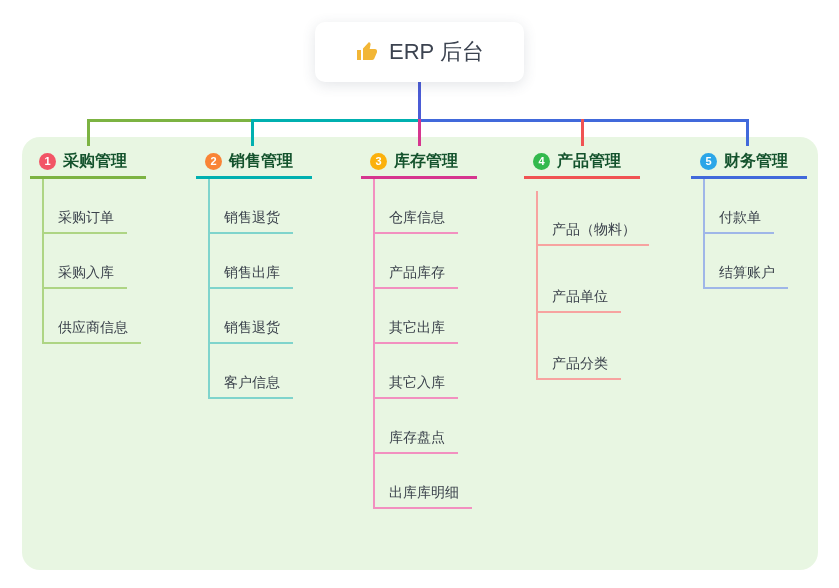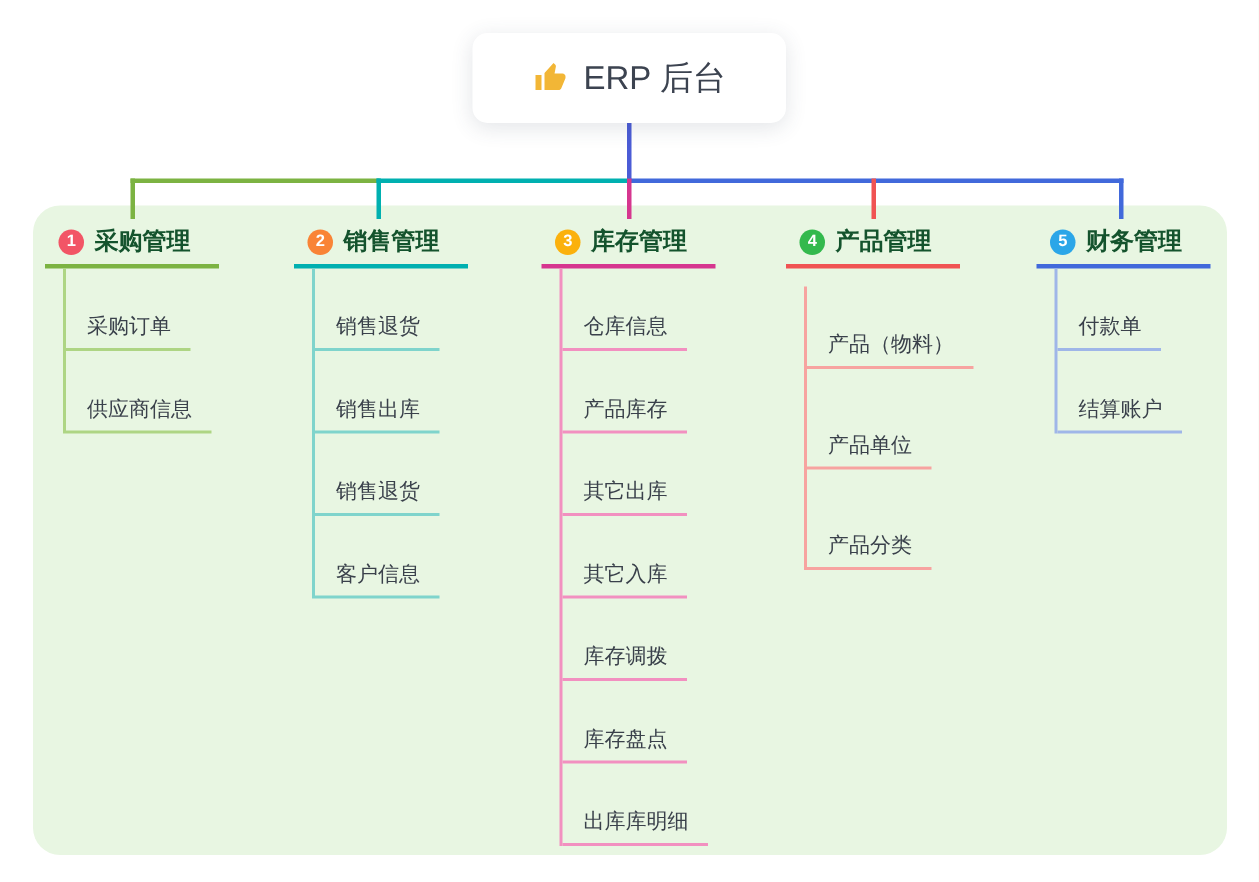--- a/index.html
+++ b/index.html
@@ -105,6 +105,9 @@
           <span>采购订单</span>
         </div>
       <div class="child">
+          <span>采购入库</span>
+        </div>
+      <div class="child">
           <span>供应商信息</span>
         </div>
     </div>

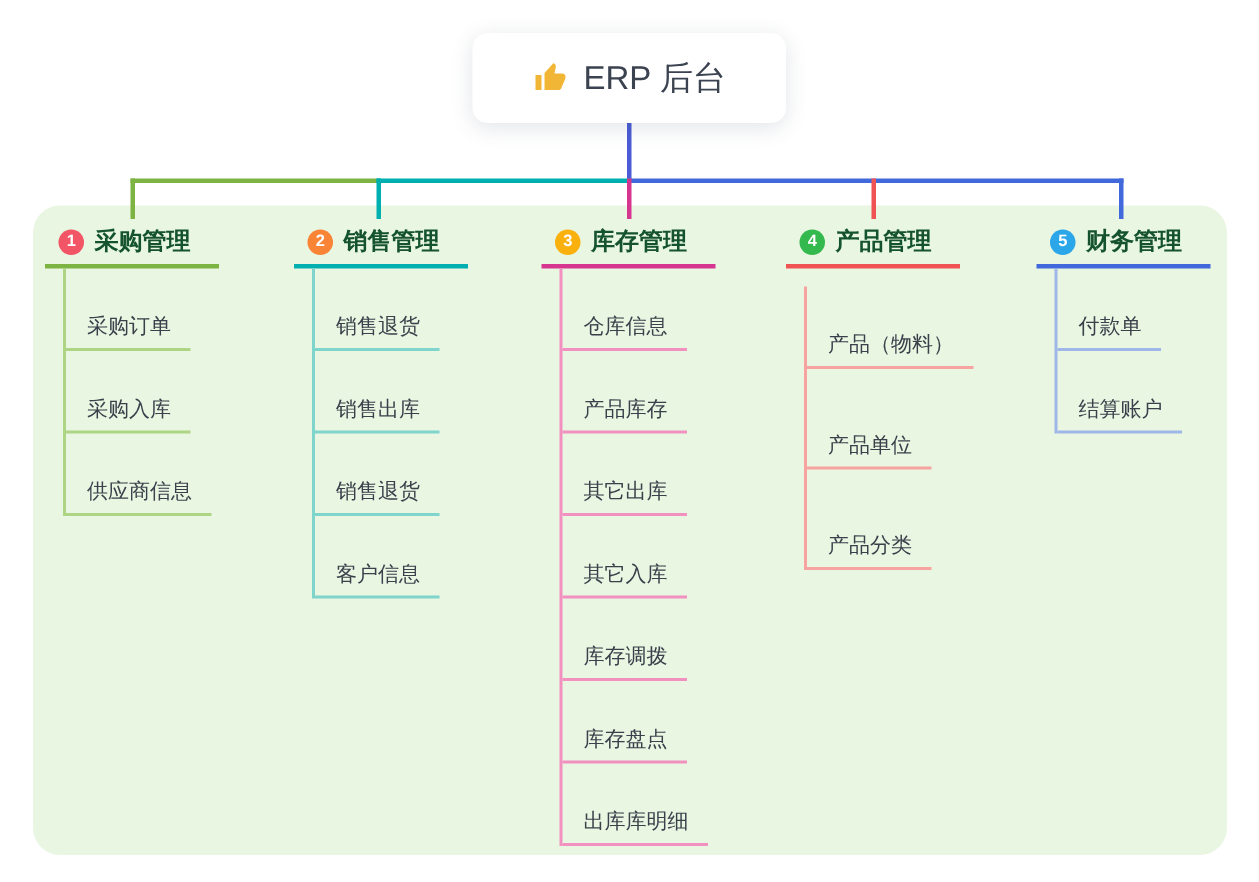--- a/index.html
+++ b/index.html
@@ -153,9 +153,6 @@
           <span>其它入库</span>
         </div>
       <div class="child">
-          <span>库存调拨</span>
-        </div>
-      <div class="child">
           <span>库存盘点</span>
         </div>
       <div class="child">

